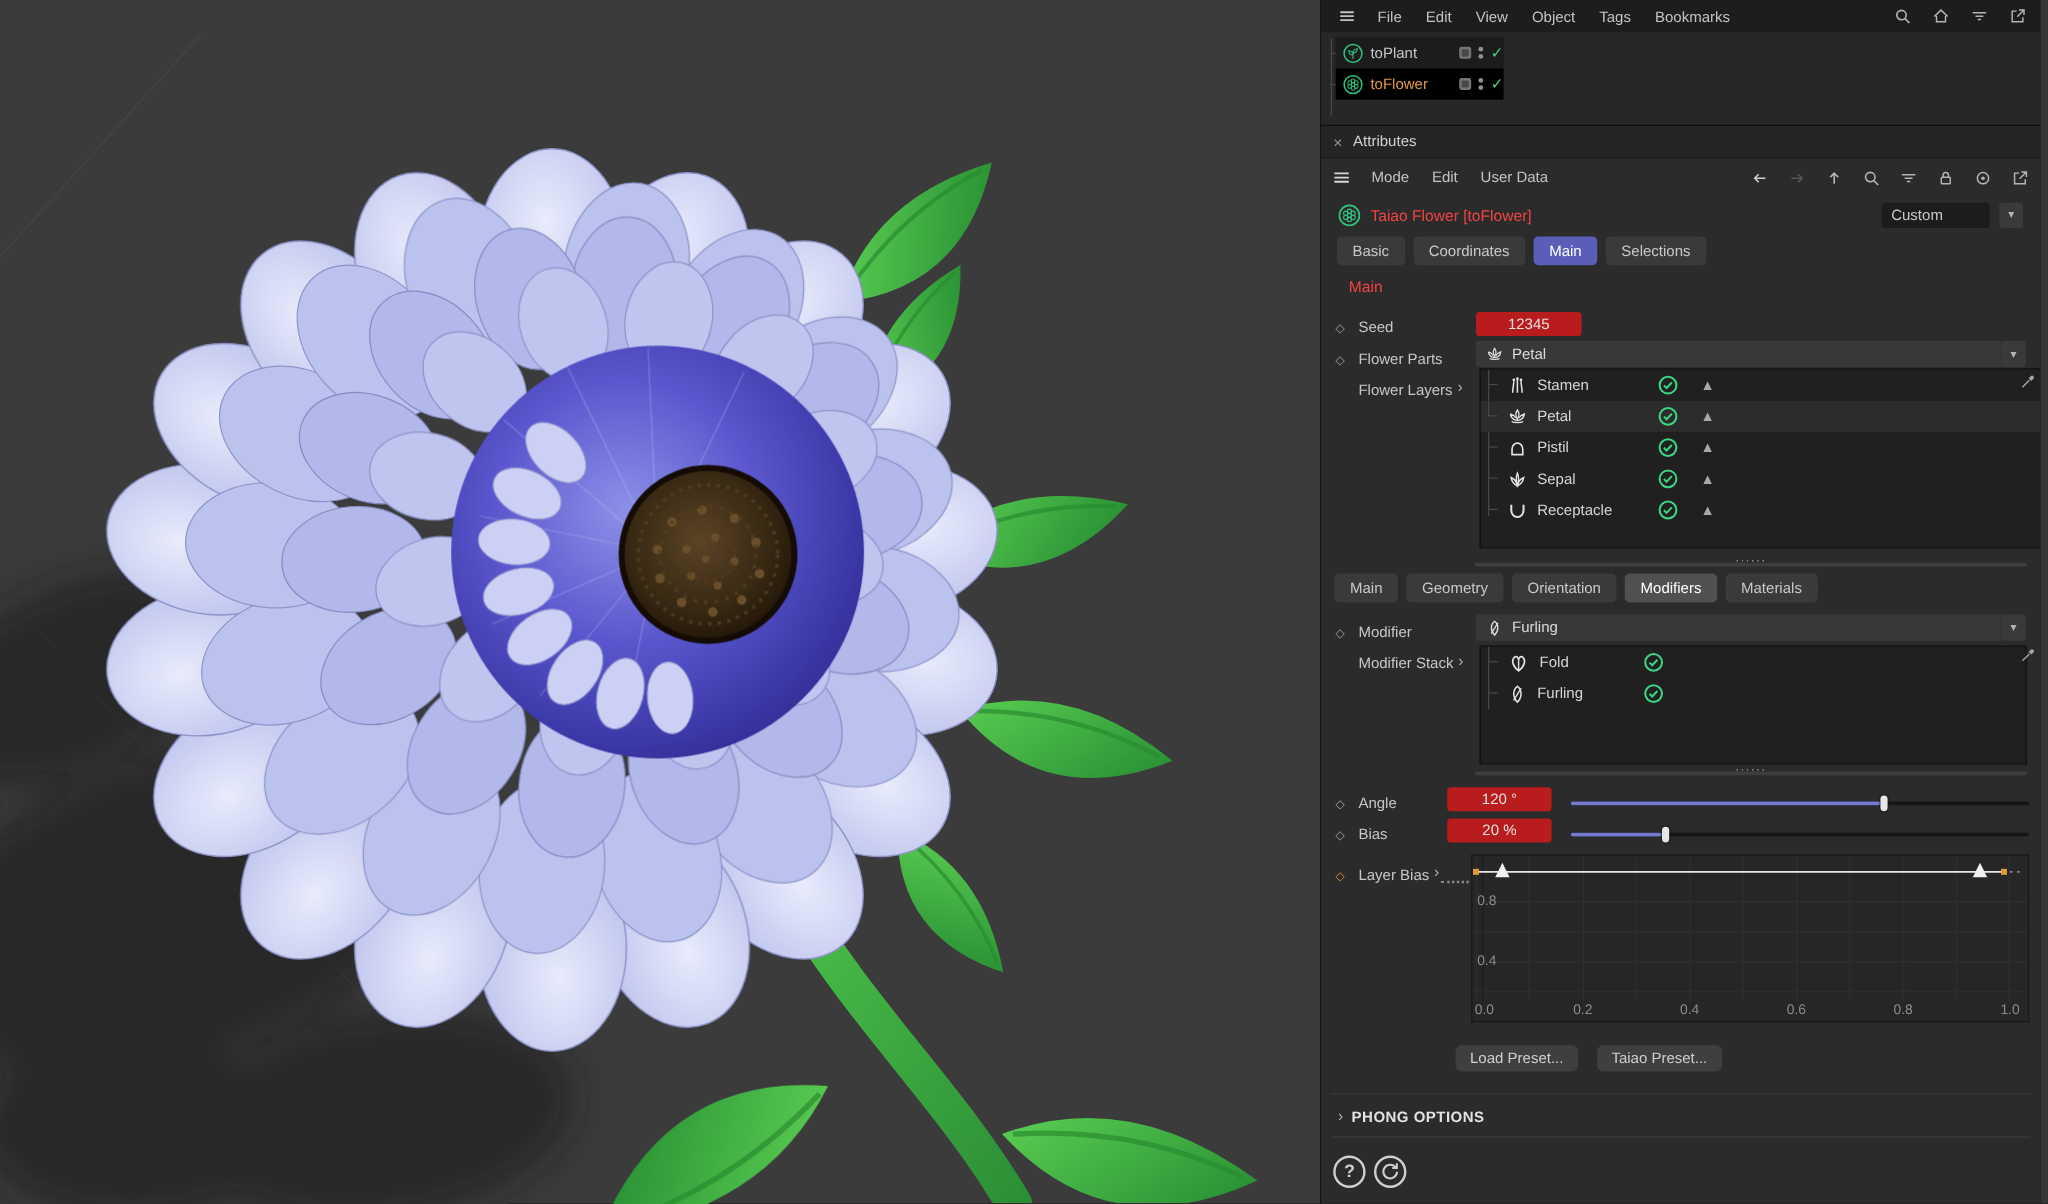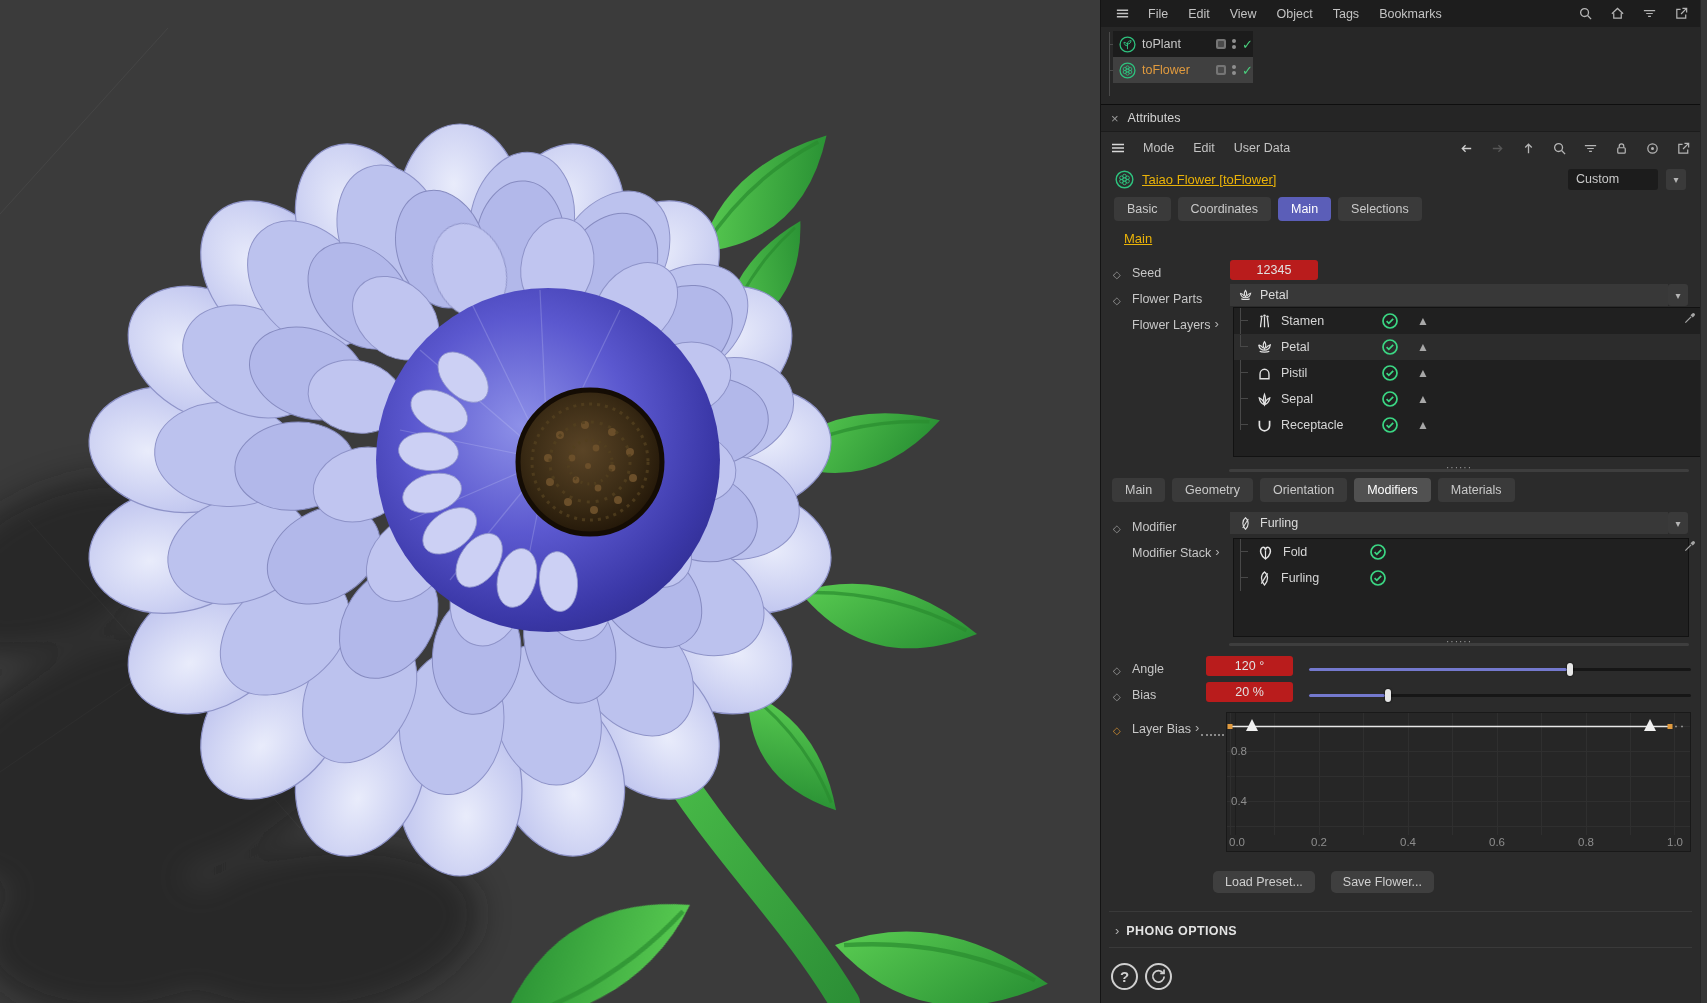--- a/index.html
+++ b/index.html
@@ -440,7 +440,7 @@
           </span>
         <span class="chk"></span>
       </div>
-      <div class="objrow" style="top:30px;background:#404040;">
+      <div class="objrow" style="top:30px;background:#000000;">
         <span style="color:#2ec27e">
             <svg class="ic" width="17" height="17" viewBox="0 0 16 16">
               <circle cx="8" cy="8" r="7" stroke="#2ec27e" fill="none" stroke-width="1.2"></circle>

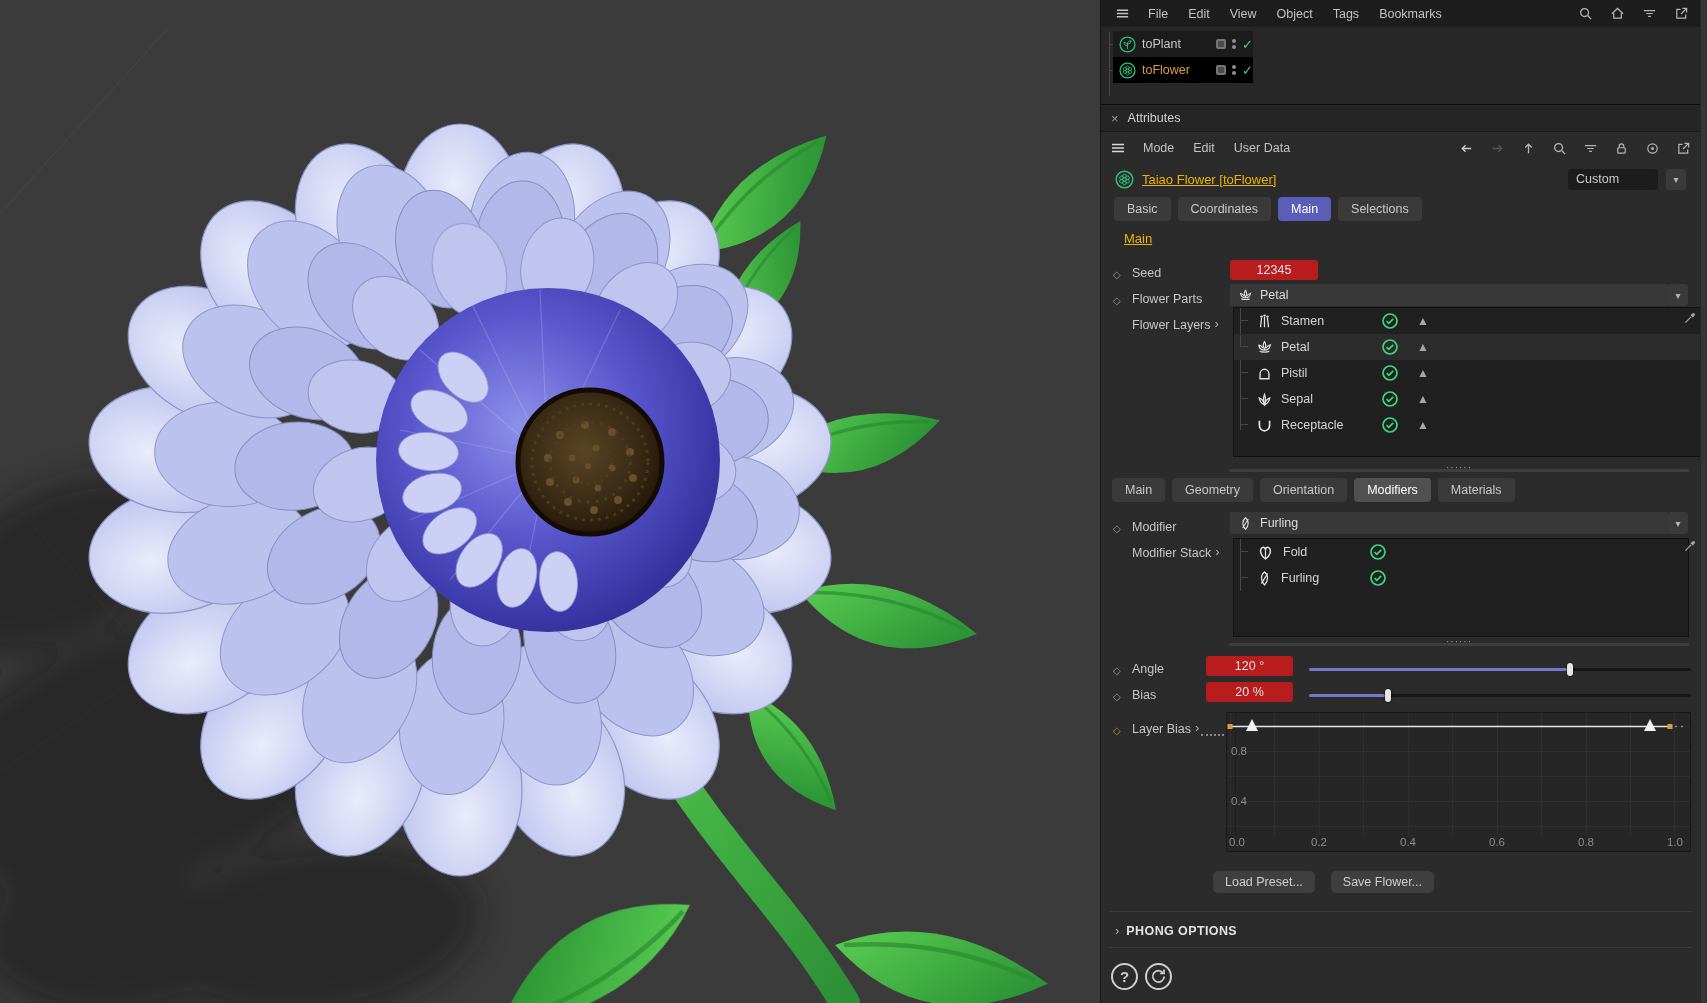--- a/index.html
+++ b/index.html
@@ -12,7 +12,7 @@
   .abs{position:absolute;}
   .row{display:flex;align-items:flex-end;}
   .txt{color:#c7c7c7;font-size:12.5px;white-space:nowrap;}
-  .white{color:#eab308;text-decoration:underline;}
+  .white{color:#ef4444;}
   .orange{color:#e09a3e;}
   
   #menubar{left:0;top:0;width:599px;height:27px;background:#1d1d1d;display:flex;align-items:center;gap:14px;padding:0 10px 0 12px;}

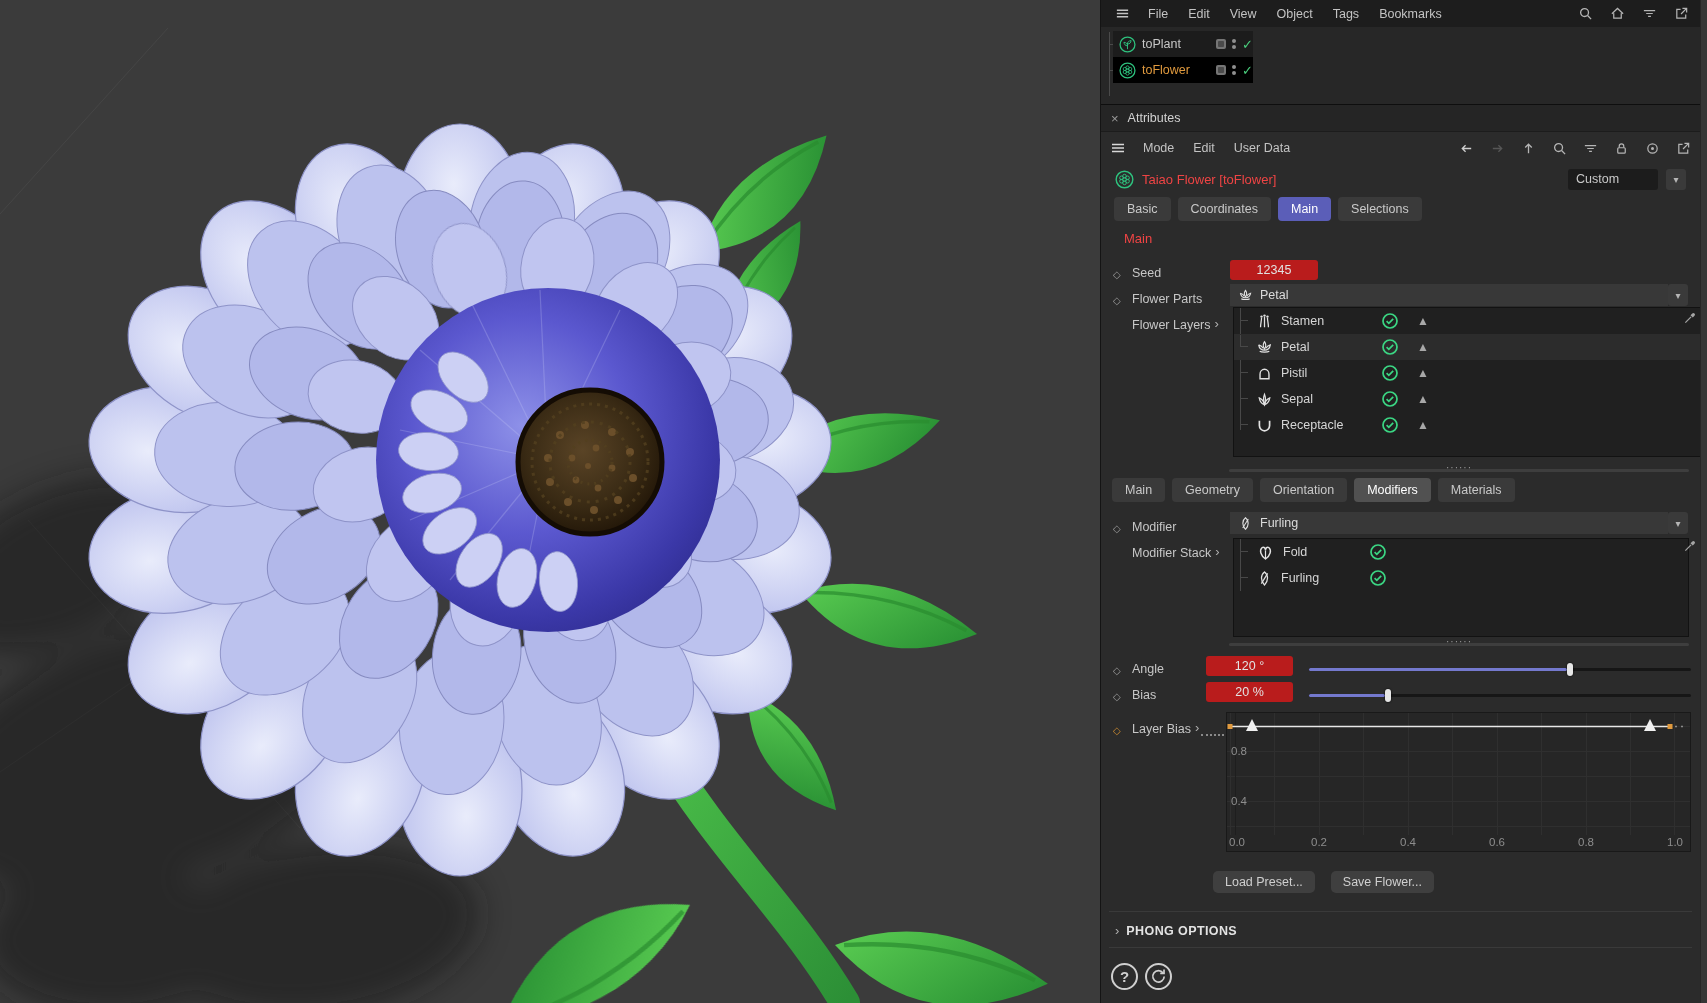--- a/index.html
+++ b/index.html
@@ -739,7 +739,7 @@
 
     <div class="abs row" style="left:112px;top:871px;gap:16px;">
       <span class="pbtn">Load Preset...</span>
-      <span class="pbtn">Save Flower...</span>
+      <span class="pbtn">Taiao Preset...</span>
     </div>
 
     <div class="hr" style="top:911px;"></div>

